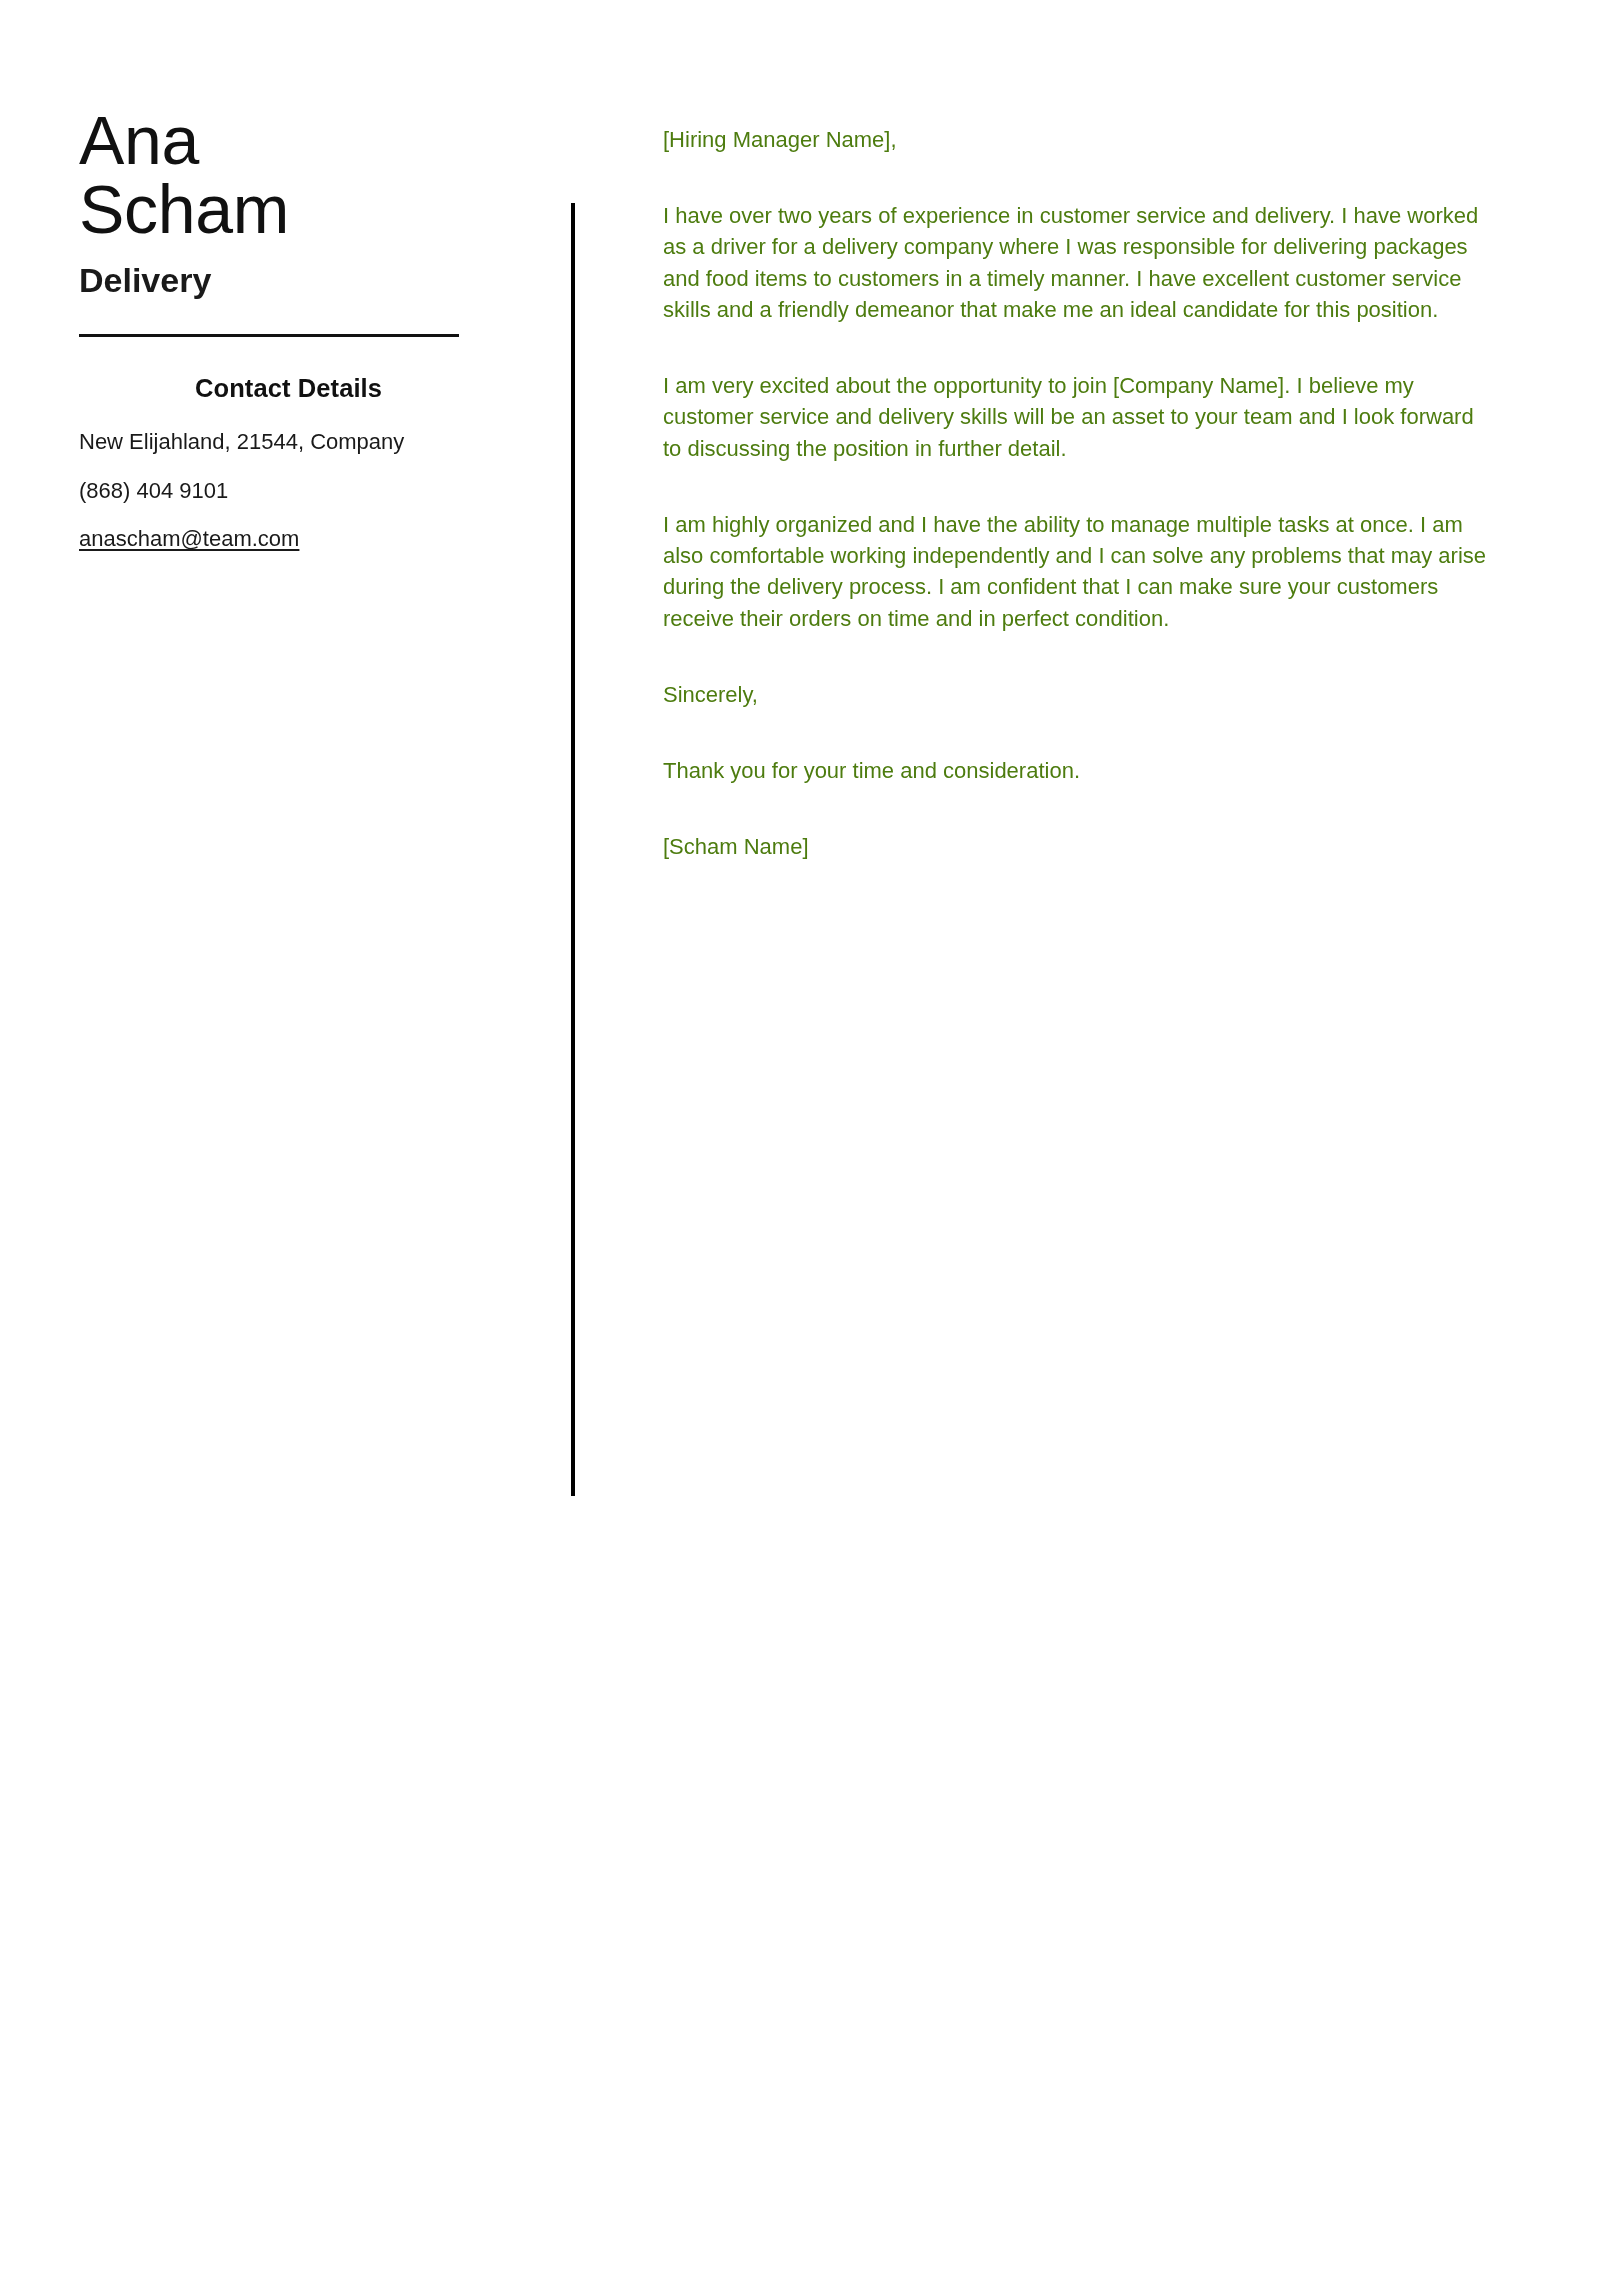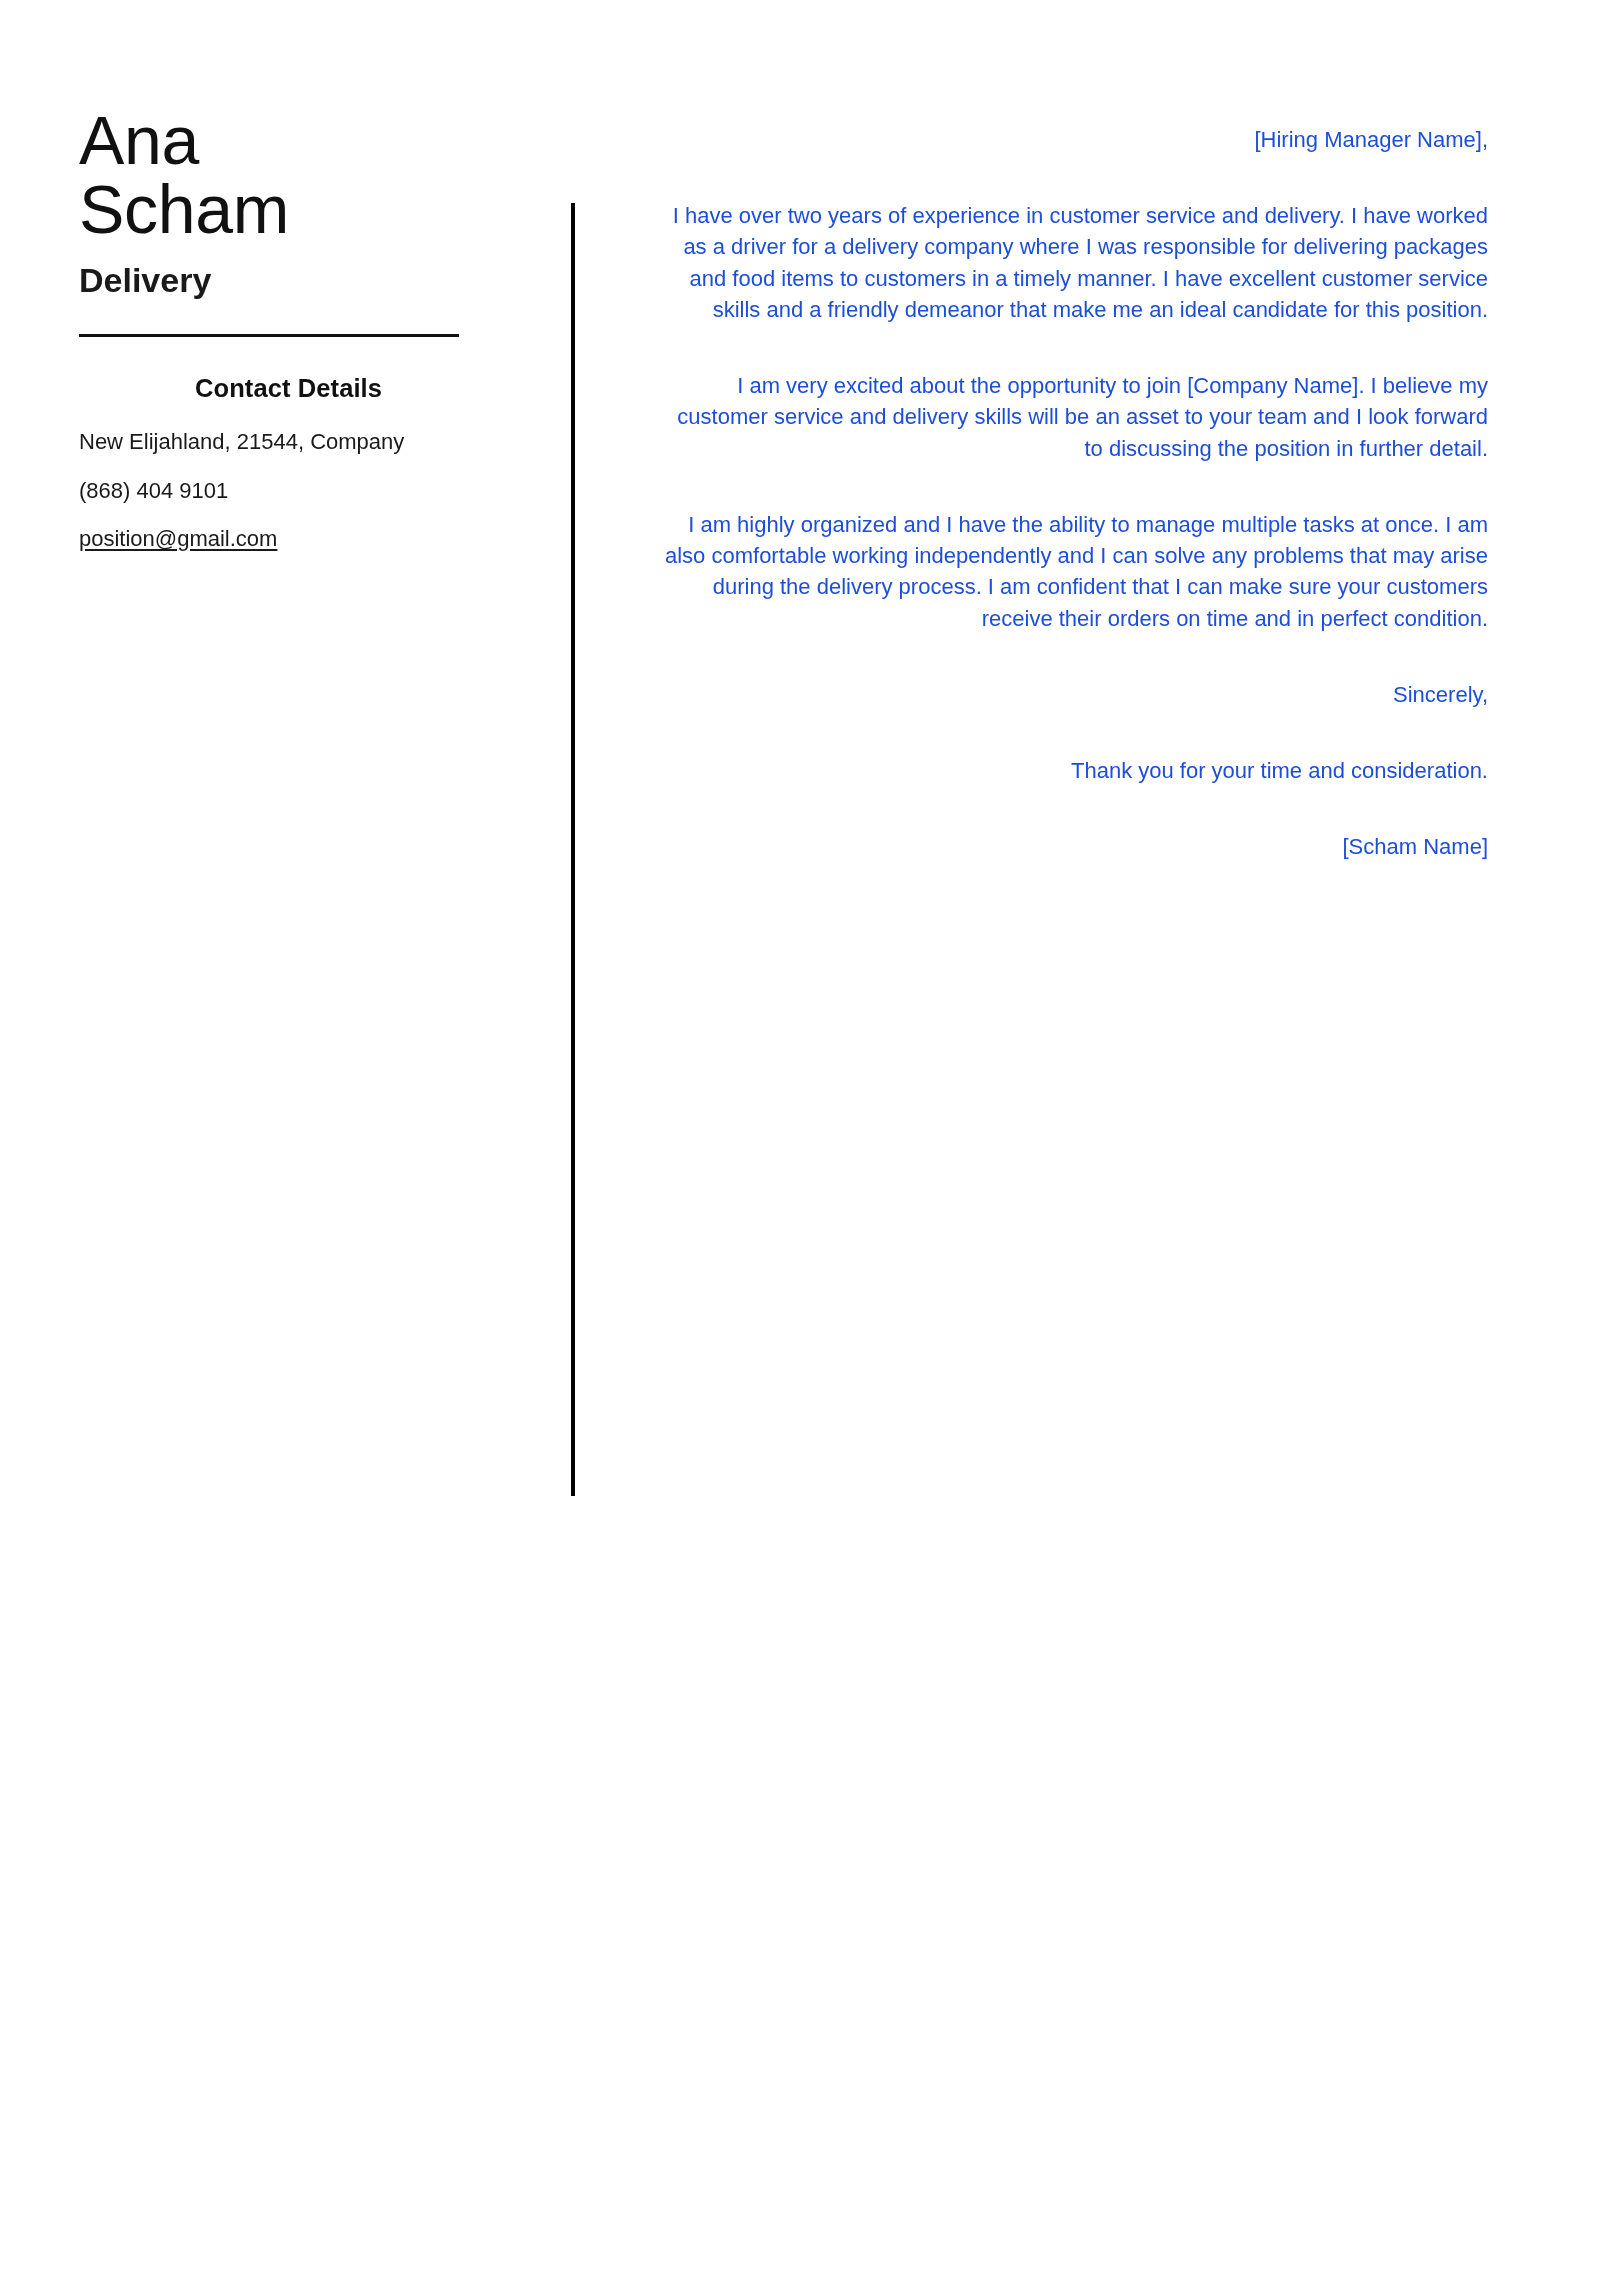--- a/index.html
+++ b/index.html
@@ -99,9 +99,9 @@
     font-size: 22px;
     line-height: 1.42;
     font-weight: 300;
-    color: #1d4ed8;
+    color: #4d7c0f;
     margin: 0 16px 45px 0;
-    text-align: right;
+    text-align: left;
   }
   .letter-para:last-child,
   .letter-line:last-child {

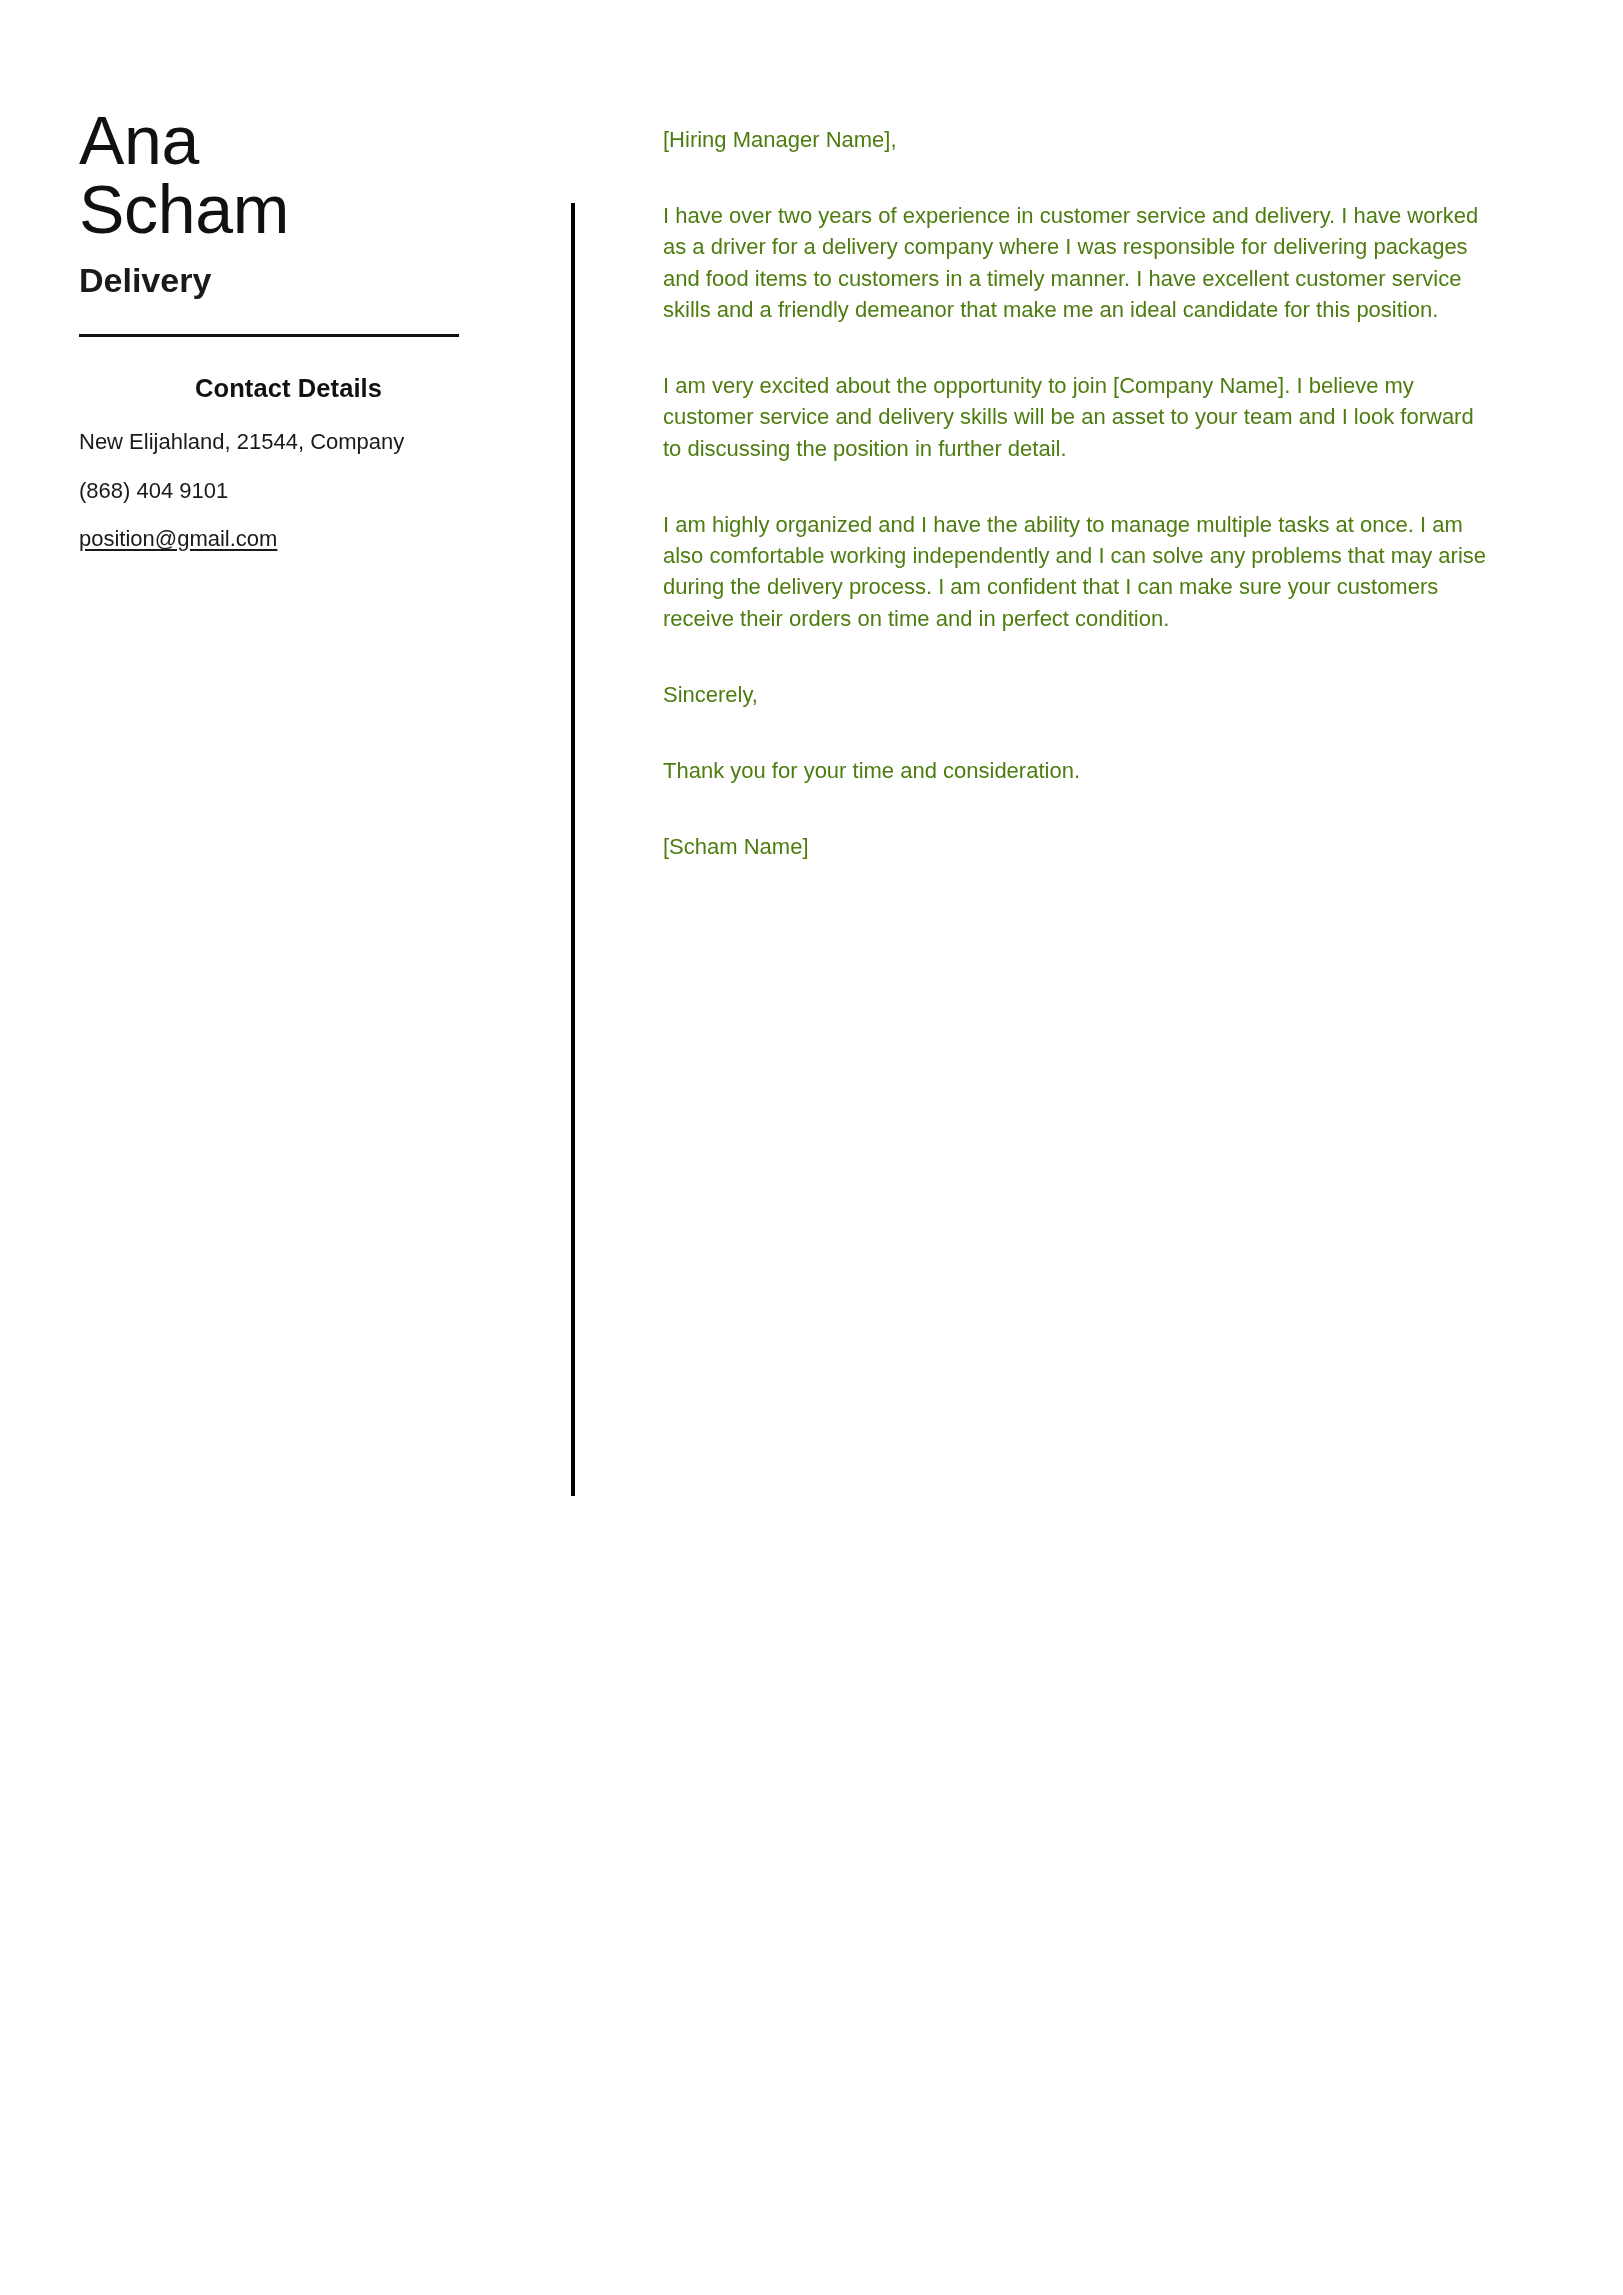--- a/index.html
+++ b/index.html
@@ -129,7 +129,7 @@
     <div class="contact-list">
       <div class="contact-item">New Elijahland, 21544, Company</div>
       <div class="contact-item">(868) 404 9101</div>
-      <div class="contact-item email">position@gmail.com</div>
+      <div class="contact-item email">anascham@team.com</div>
     </div>
 
   </div>

